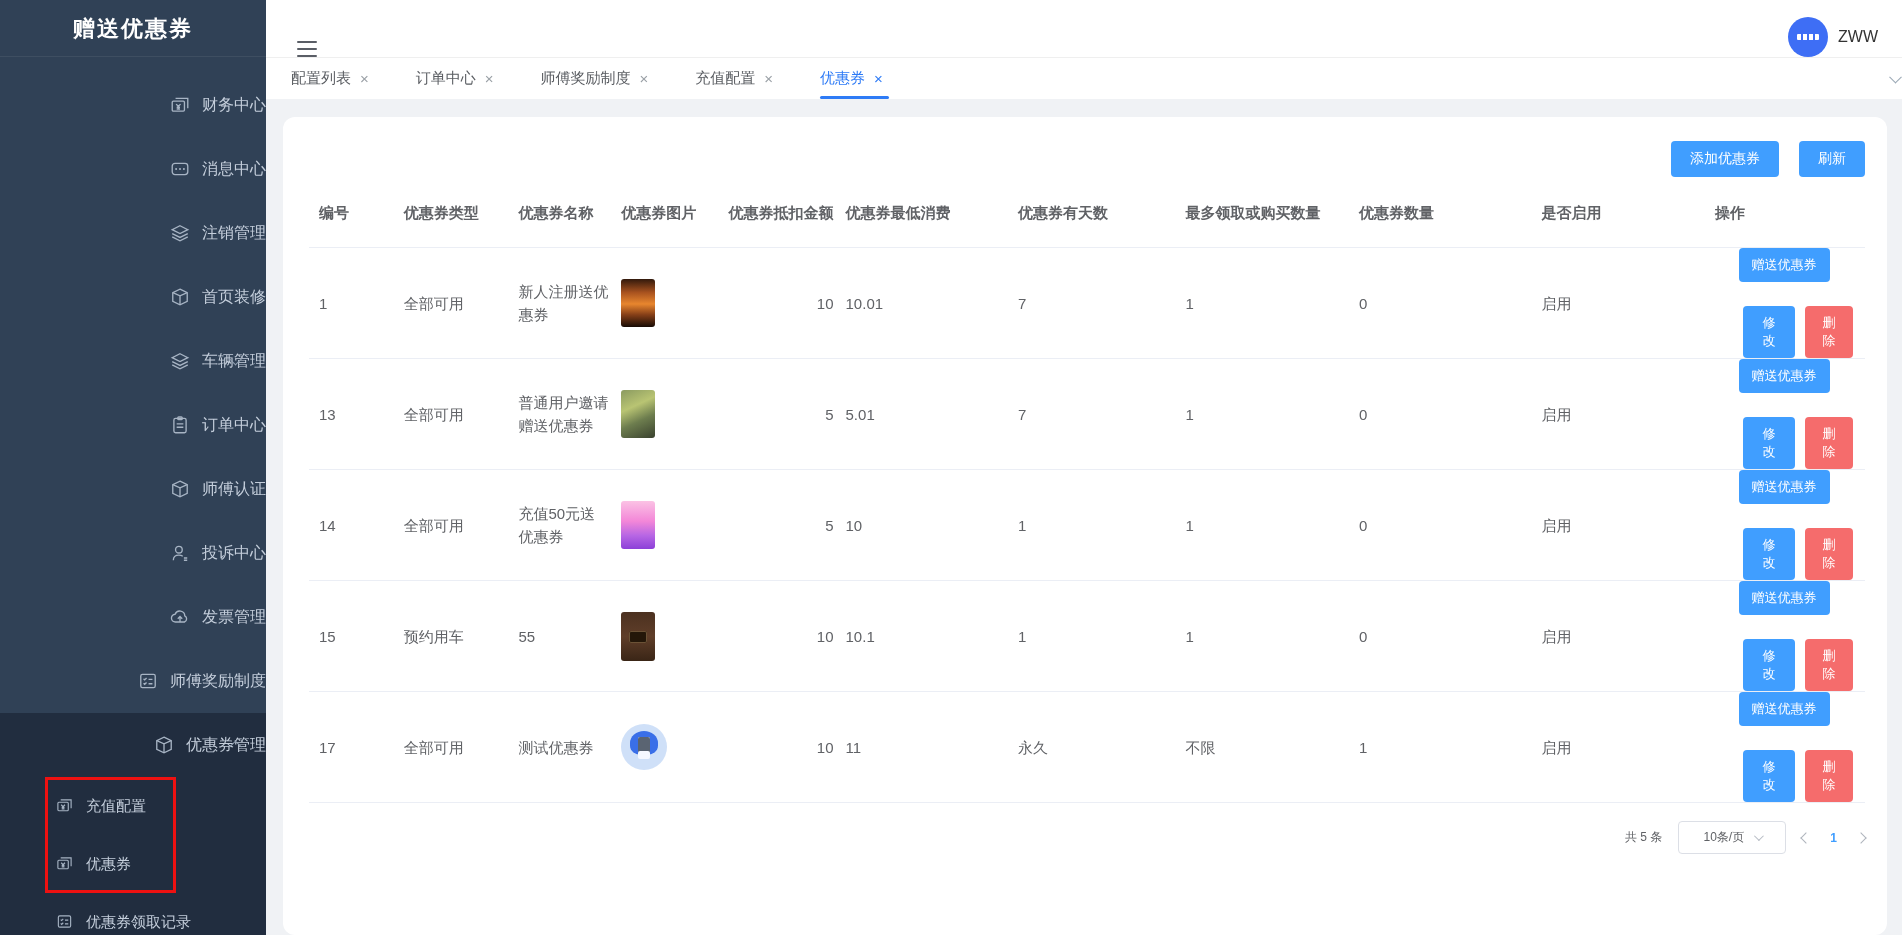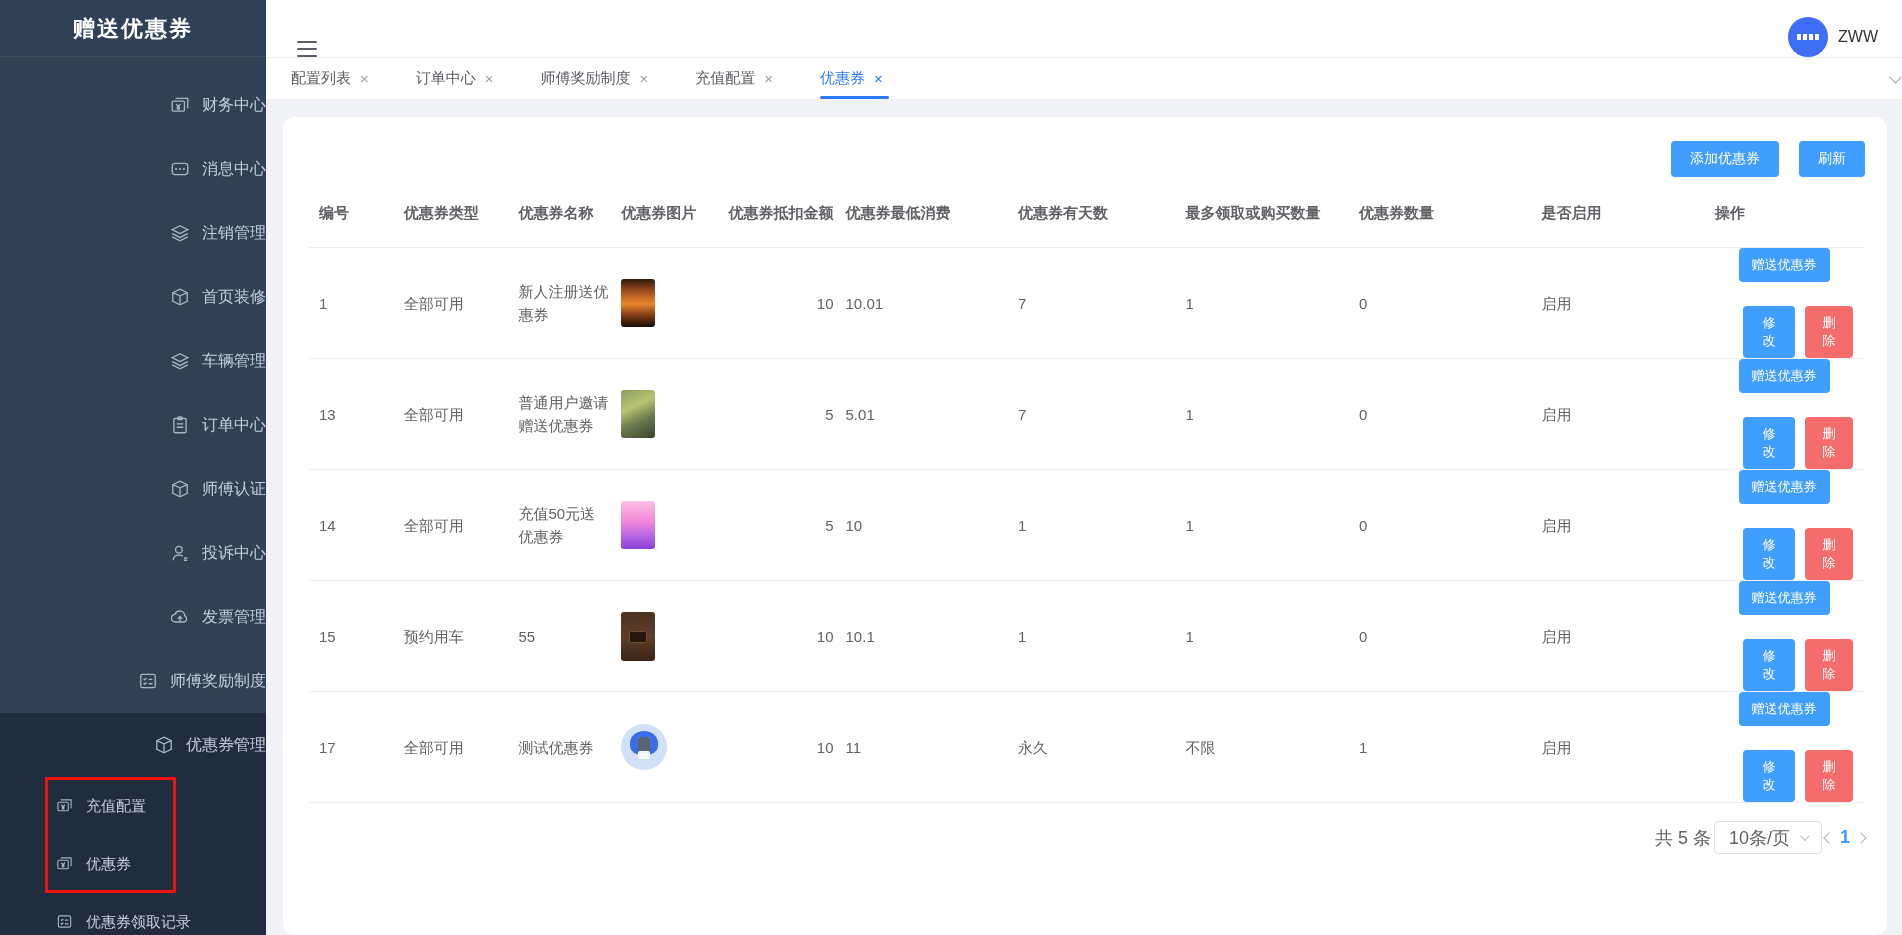--- a/index.html
+++ b/index.html
@@ -94,8 +94,8 @@
   .btn-edit { background:#409eff; font-size:13px; padding:8px 15px; }
   .btn-del { background:#f56c6c; font-size:13px; padding:8px 13px; }
 
-  .pager { display:flex; justify-content:flex-end; align-items:center; gap:3px;
-    margin-top:18px; color:#606266; font-size:18px; }
+  .pager { display:flex; justify-content:flex-end; align-items:center; gap:16px;
+    margin-top:18px; color:#606266; font-size:12px; }
   .page-size { border:1px solid #dcdfe6; border-radius:4px; height:33px; min-width:108px;
     display:flex; align-items:center; justify-content:center; gap:10px; padding:0 10px;
     color:#606266; cursor:pointer; background:#fff; }

